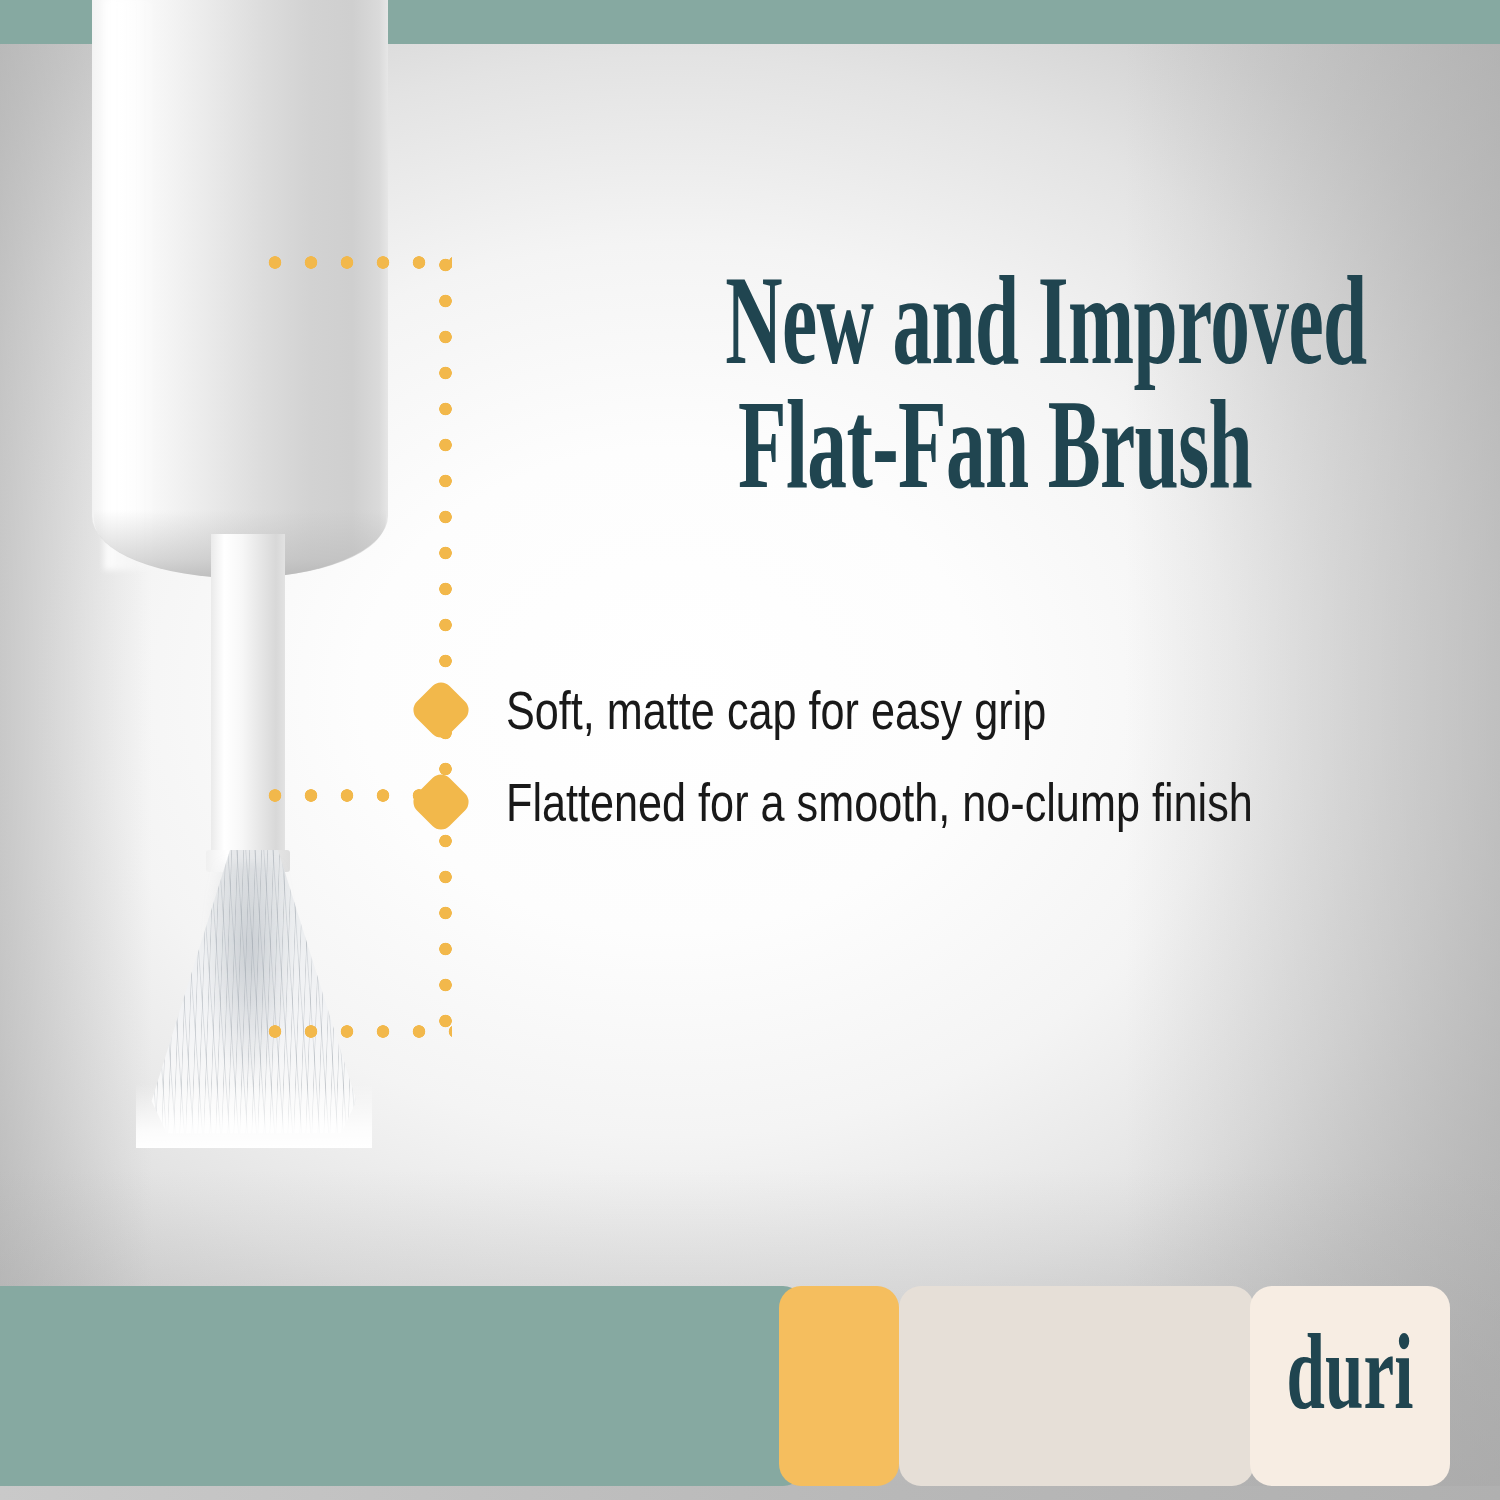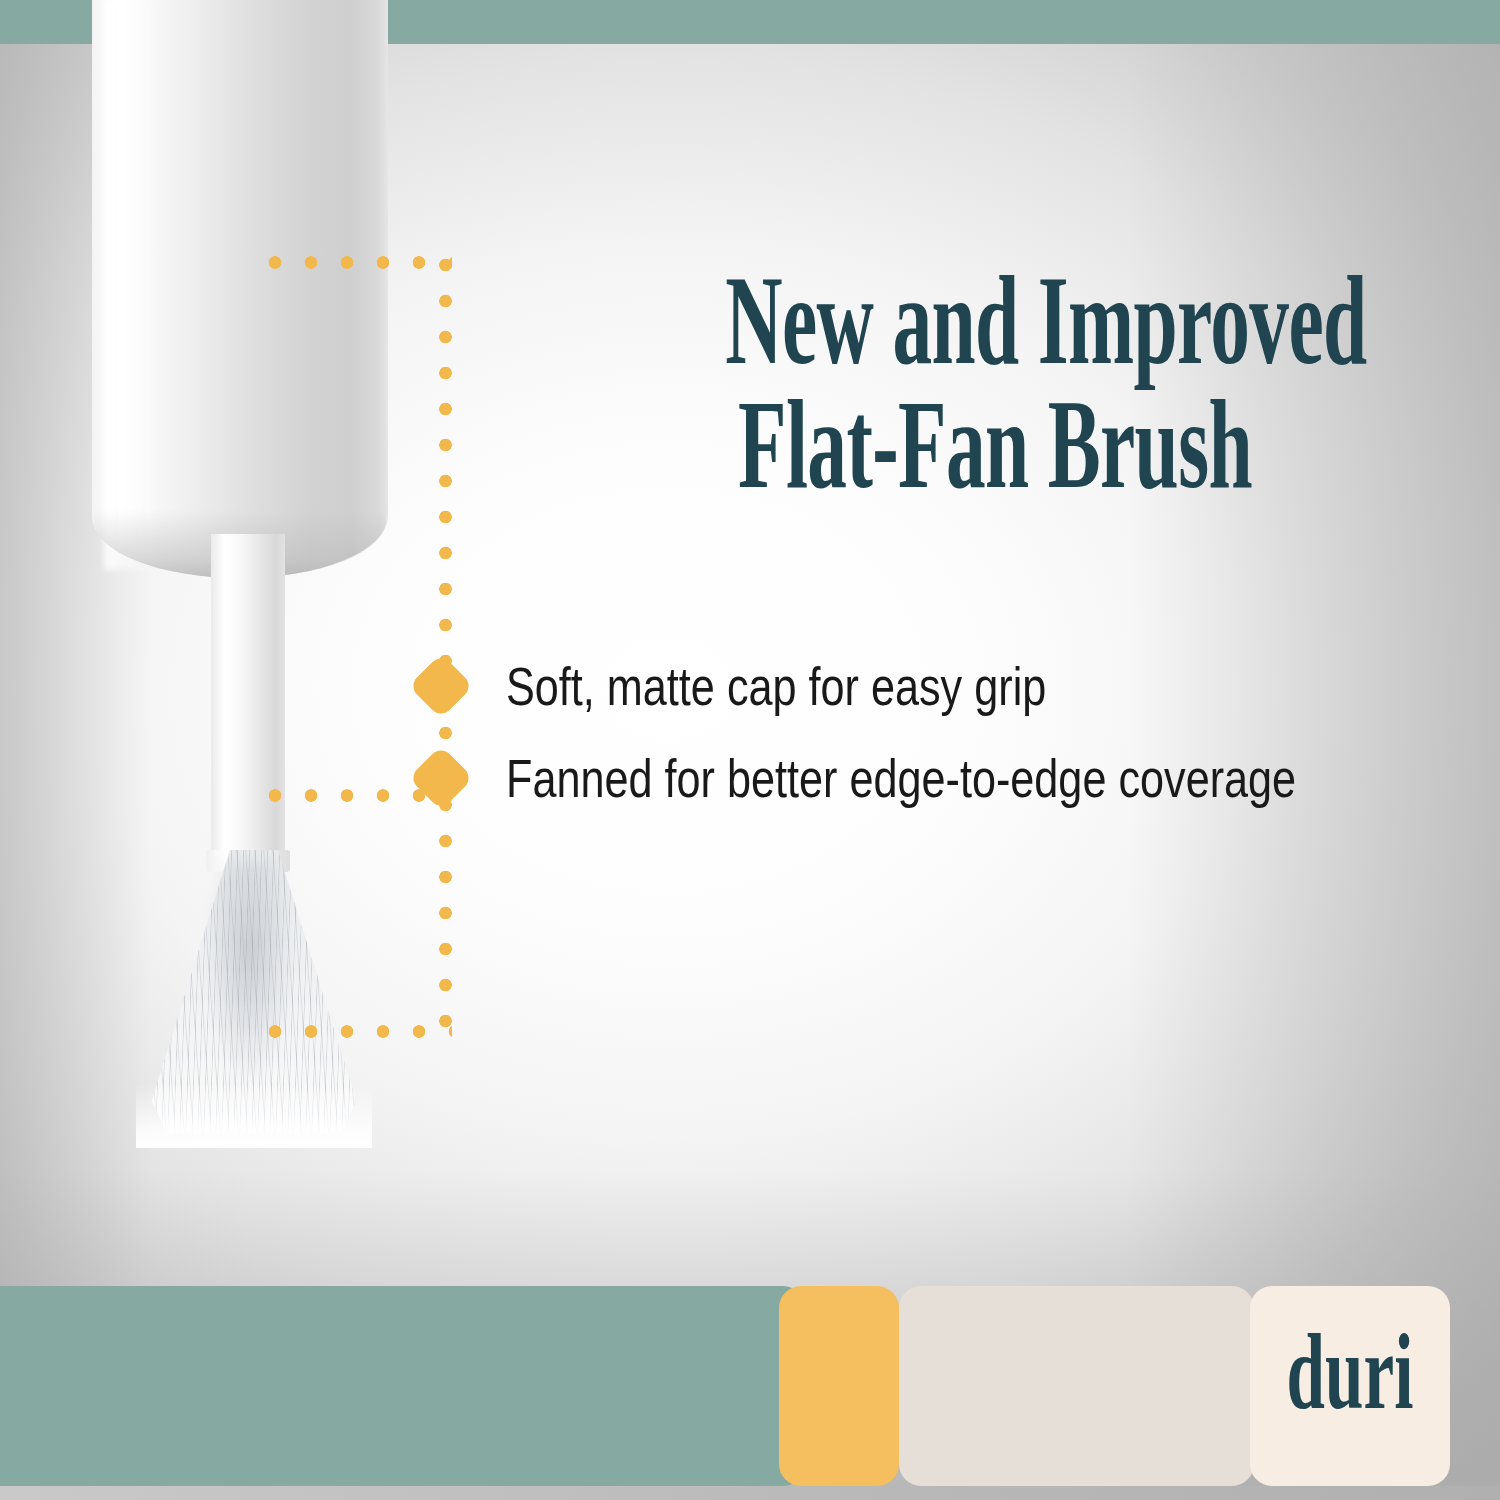--- a/index.html
+++ b/index.html
@@ -233,7 +233,7 @@
   .features {
     position: absolute;
     left: 418px;
-    top: 640px;
+    top: 664px;
     width: 1050px;
   }
   .feature-row {

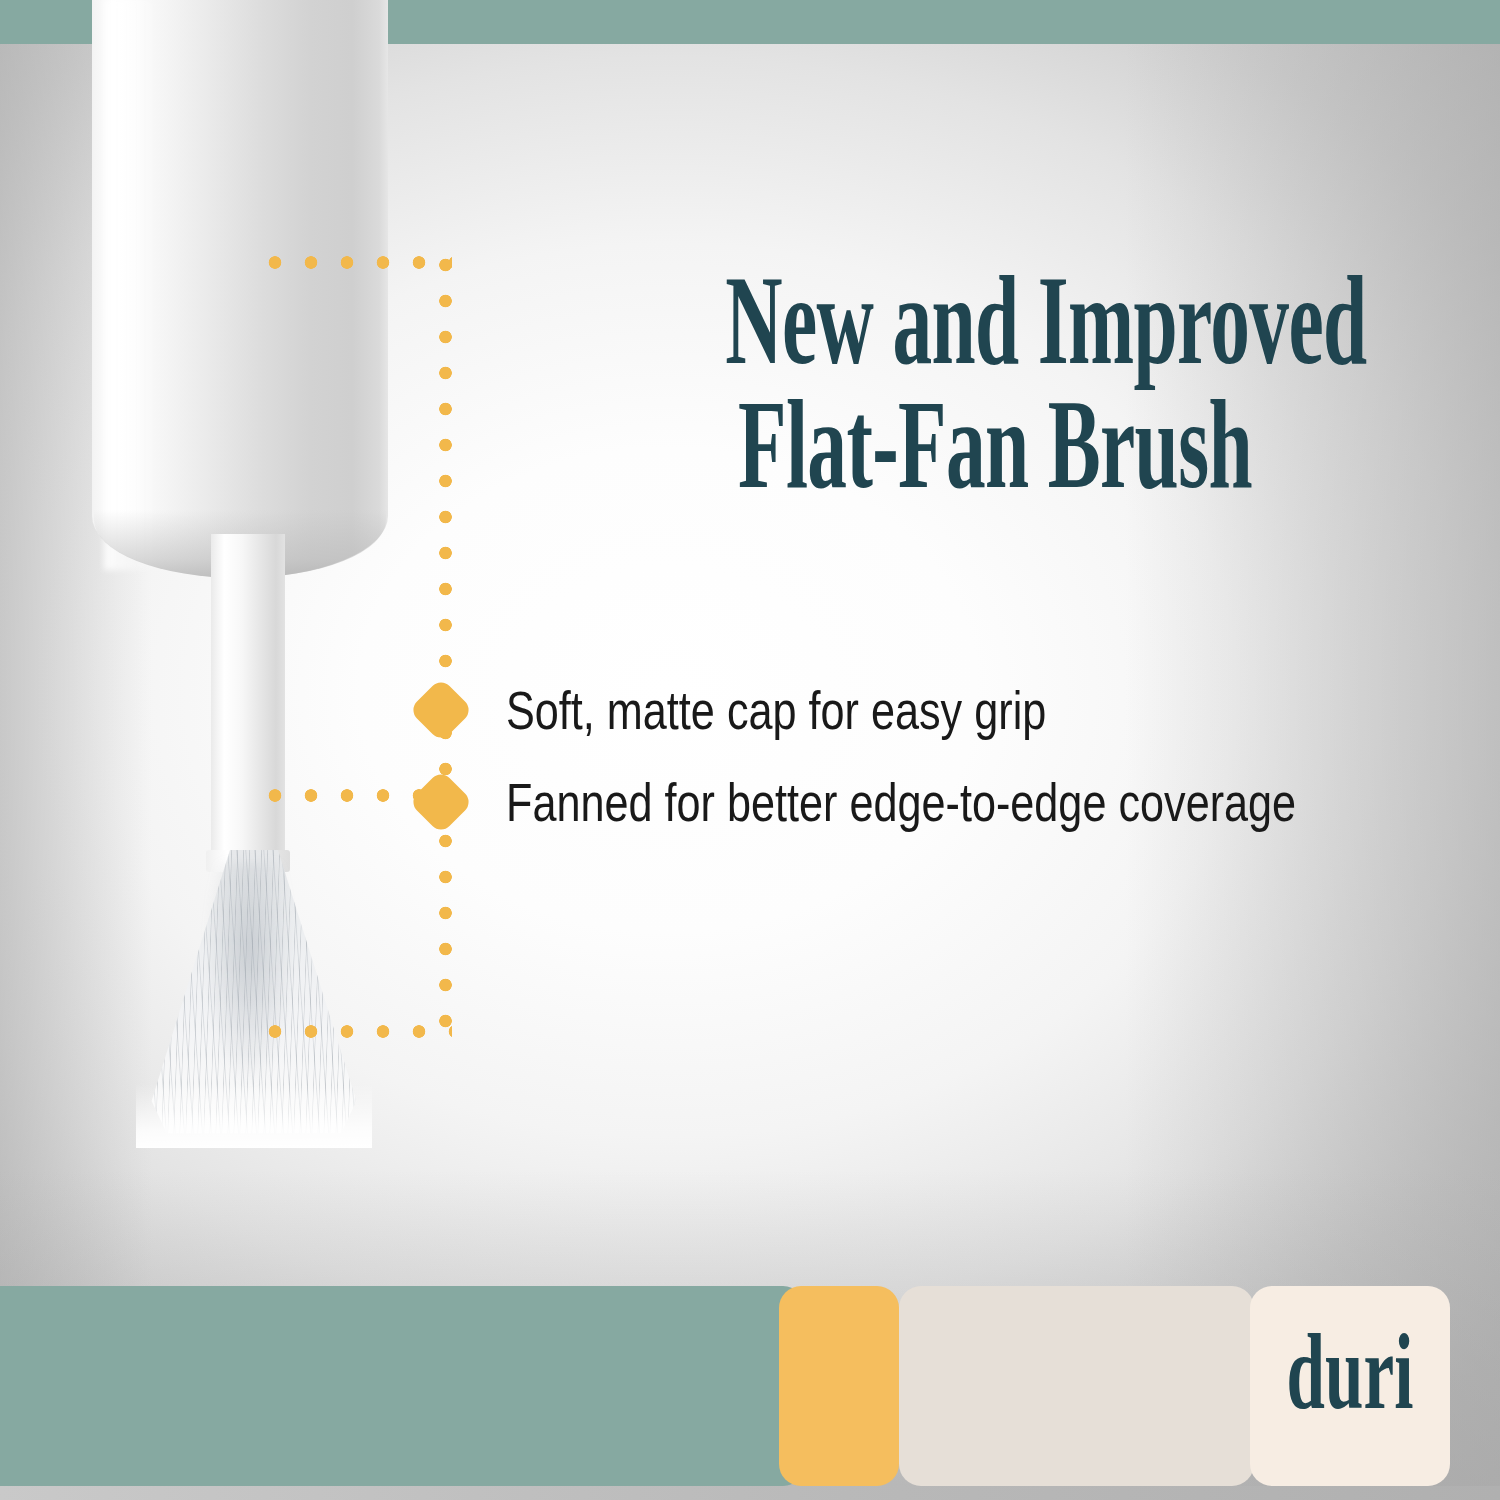--- a/index.html
+++ b/index.html
@@ -346,6 +346,10 @@
       <span class="feature-text">Soft, matte cap for easy grip</span>
     </div>
 
+    <div class="feature-row">
+      <span class="bullet-diamond"></span>
+      <span class="feature-text">Flattened for a smooth, no-clump finish</span>
+    </div>
 
     <div class="feature-row">
       <span class="bullet-diamond"></span>

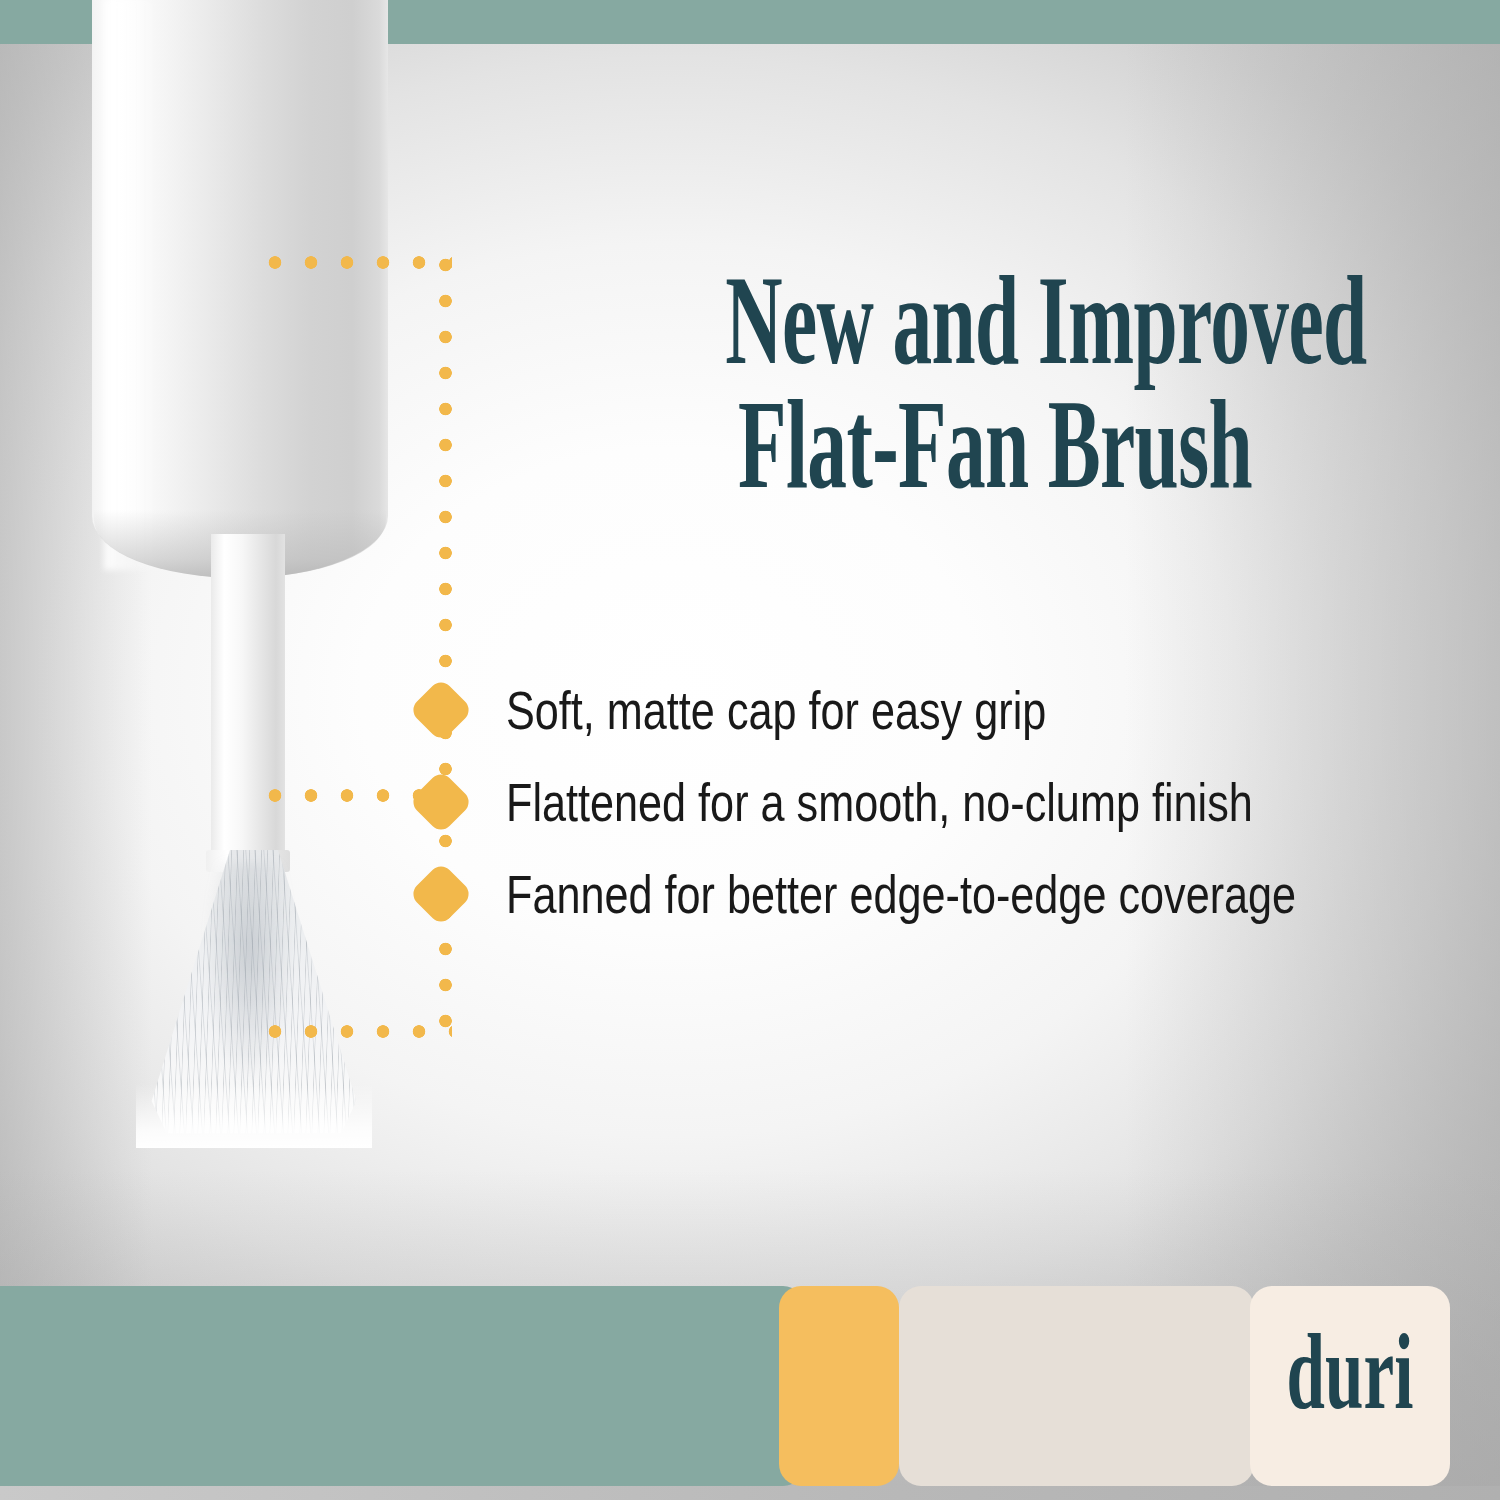--- a/index.html
+++ b/index.html
@@ -351,10 +351,6 @@
       <span class="feature-text">Flattened for a smooth, no-clump finish</span>
     </div>
 
-    <div class="feature-row">
-      <span class="bullet-diamond"></span>
-      <span class="feature-text">Fanned for better edge-to-edge coverage</span>
-    </div>
 
   </div>
 

